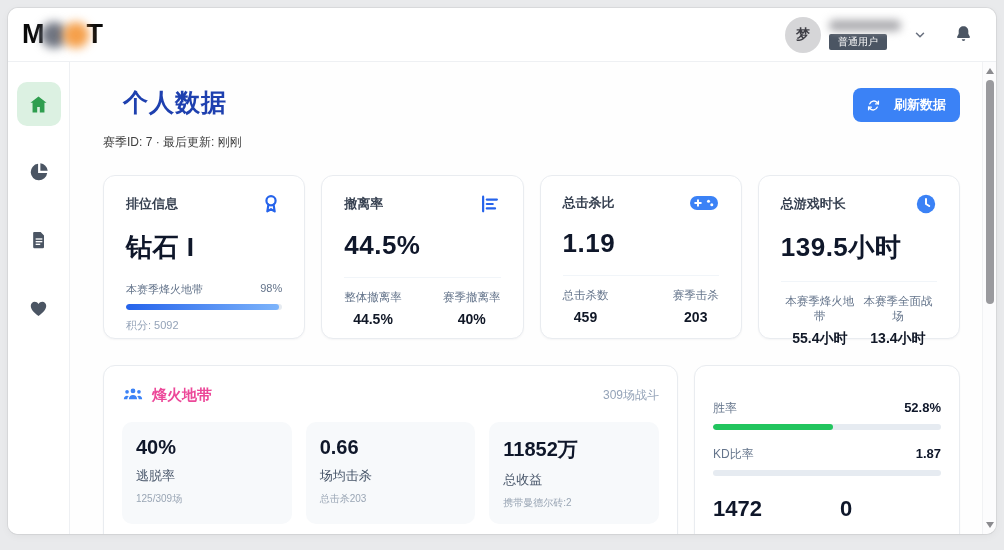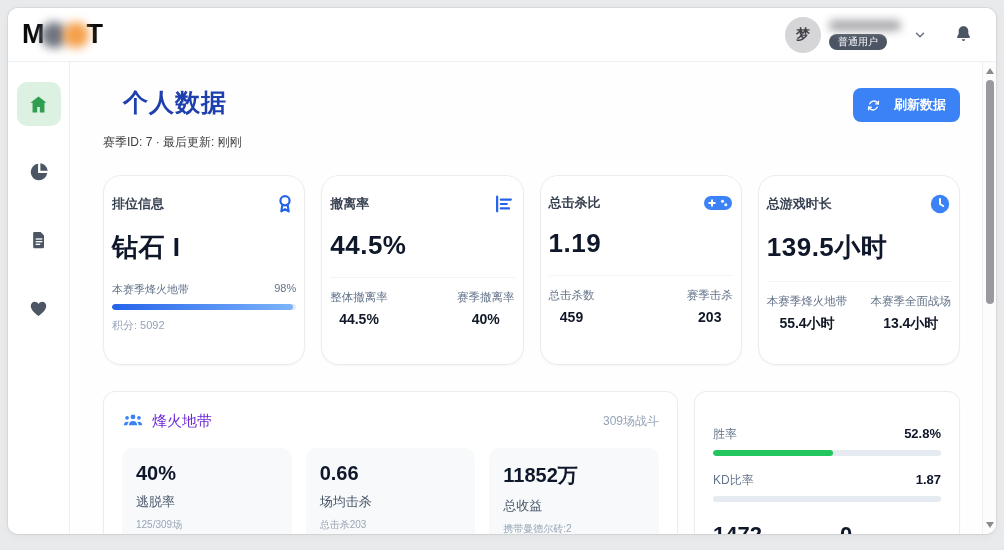--- a/index.html
+++ b/index.html
@@ -18,7 +18,7 @@
   .avatar { width:36px; height:36px; border-radius:50%; background:#d6d6d8; color:#3f3f46; font-size:14px; font-weight:700; display:flex; align-items:center; justify-content:center; }
   .user-meta { display:flex; flex-direction:column; align-items:flex-start; gap:3px; }
   .name-blur { width:72px; height:11px; border-radius:5px; background:#a9a9ad; filter:blur(4px); }
-  .user-badge { background:#4b5563; color:#fff; font-size:10px; padding:3px 9px; border-radius:8px; line-height:1;text-align:center; }
+  .user-badge { background:#4b5563; color:#fff; font-size:10px; padding:3px 9px; border-radius:2px; line-height:1;text-align:center; }
   .chev { margin-left:4px; }
 
   

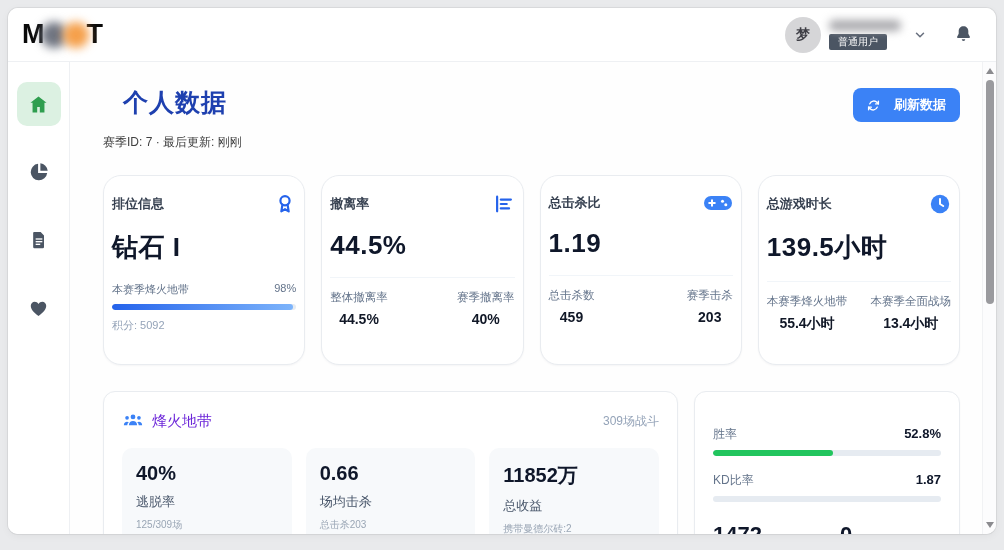--- a/index.html
+++ b/index.html
@@ -35,7 +35,7 @@
   .refresh-btn { background:#3b82f6; border:none; color:#fff; font-size:13px; font-weight:600; border-radius:8px; padding:8px 14px; display:flex; align-items:center; gap:14px; cursor:pointer; font-family:inherit; margin-top:2px; }
 
   .cards-row { margin-top:24px; display:flex; gap:16px; }
-  .stat-card { flex:1; background:#fff; border:1px solid #e9ecf0; border-radius:18px; box-shadow:0 1px 2px rgba(16,24,40,.04); padding:17px 8px; height:190px; }
+  .stat-card { flex:1; background:#fff; border:1px solid #e9ecf0; border-radius:12px; box-shadow:0 1px 2px rgba(16,24,40,.04); padding:17px 22px; height:164px; }
   .card-head { display:flex; align-items:center; justify-content:space-between; }
   .card-label { font-size:13px; font-weight:600; color:#374151; }
   .card-value { margin-top:15px; font-size:26px; font-weight:800; color:#0f172a; letter-spacing:.5px; }

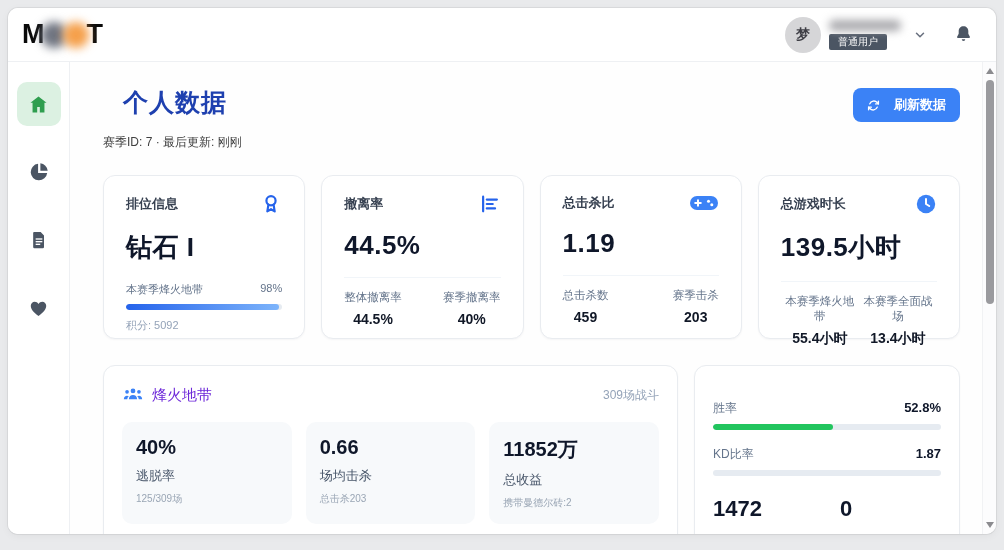--- a/index.html
+++ b/index.html
@@ -55,7 +55,7 @@
   .mode-card.narrow { flex:1; }
   .mode-head { display:flex; align-items:center; justify-content:space-between; }
   .mode-title-wrap { display:flex; align-items:center; gap:8px; }
-  .mode-title { font-size:15px; font-weight:400; color:#6d28d9; }
+  .mode-title { font-size:15px; font-weight:700; color:#ec4899; }
   .battles { font-size:12px; color:#94a3b8; }
   .subcards { margin-top:16px; display:flex; gap:14px; }
   .subcard { flex:1; background:#f7f9fb; border-radius:10px; padding:14px 14px; }

